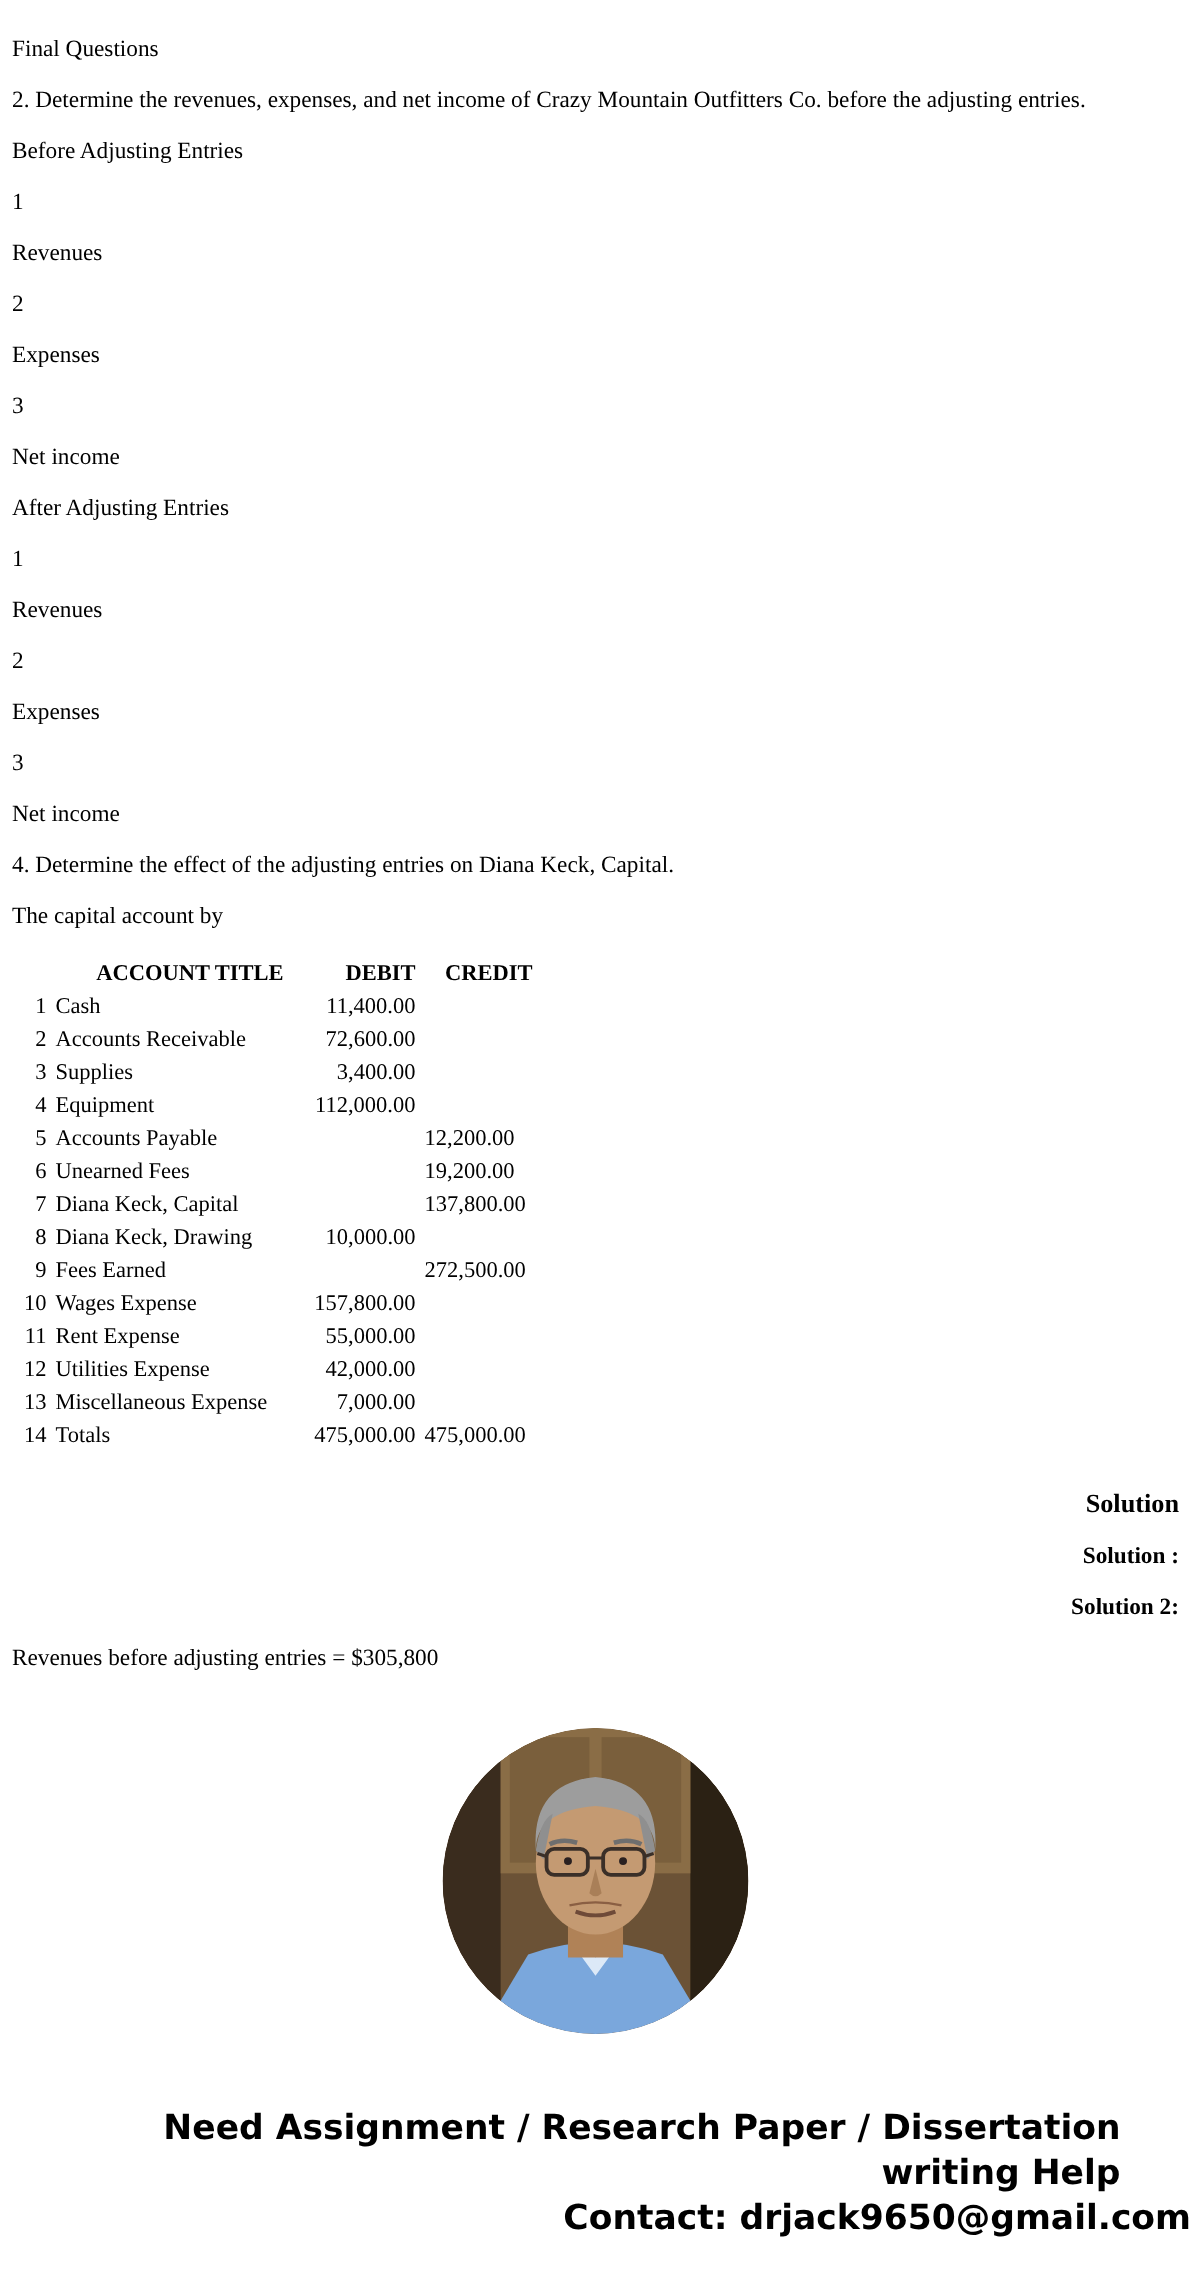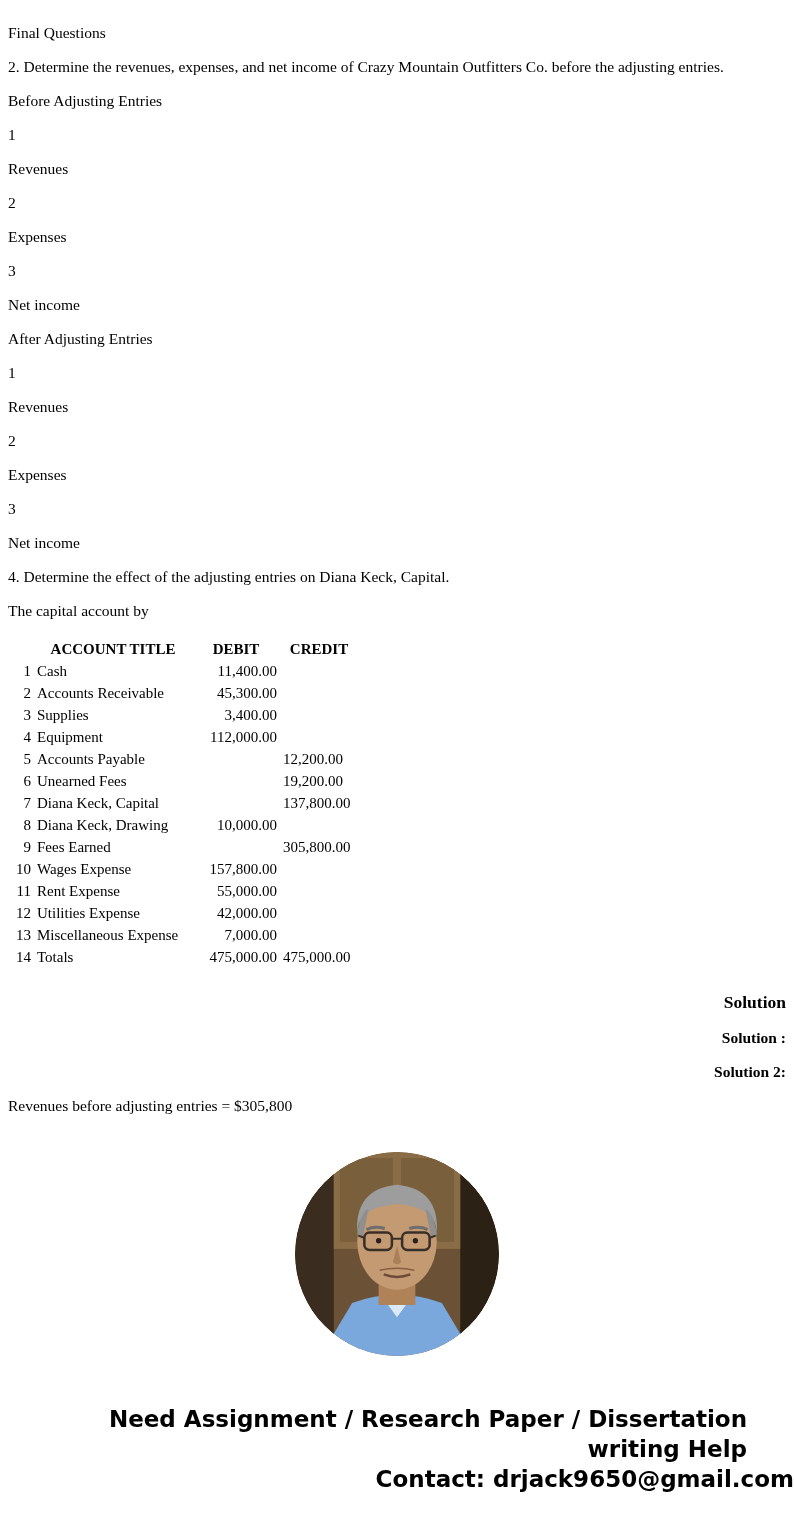--- a/index.html
+++ b/index.html
@@ -41,7 +41,7 @@
   }
   table.tb thead th {
     font-weight: bold;
-    text-align: center;
+    text-align: right;
     margin-top: 32px;
   }
   .c-num    { width: 20px;  text-align: right; }

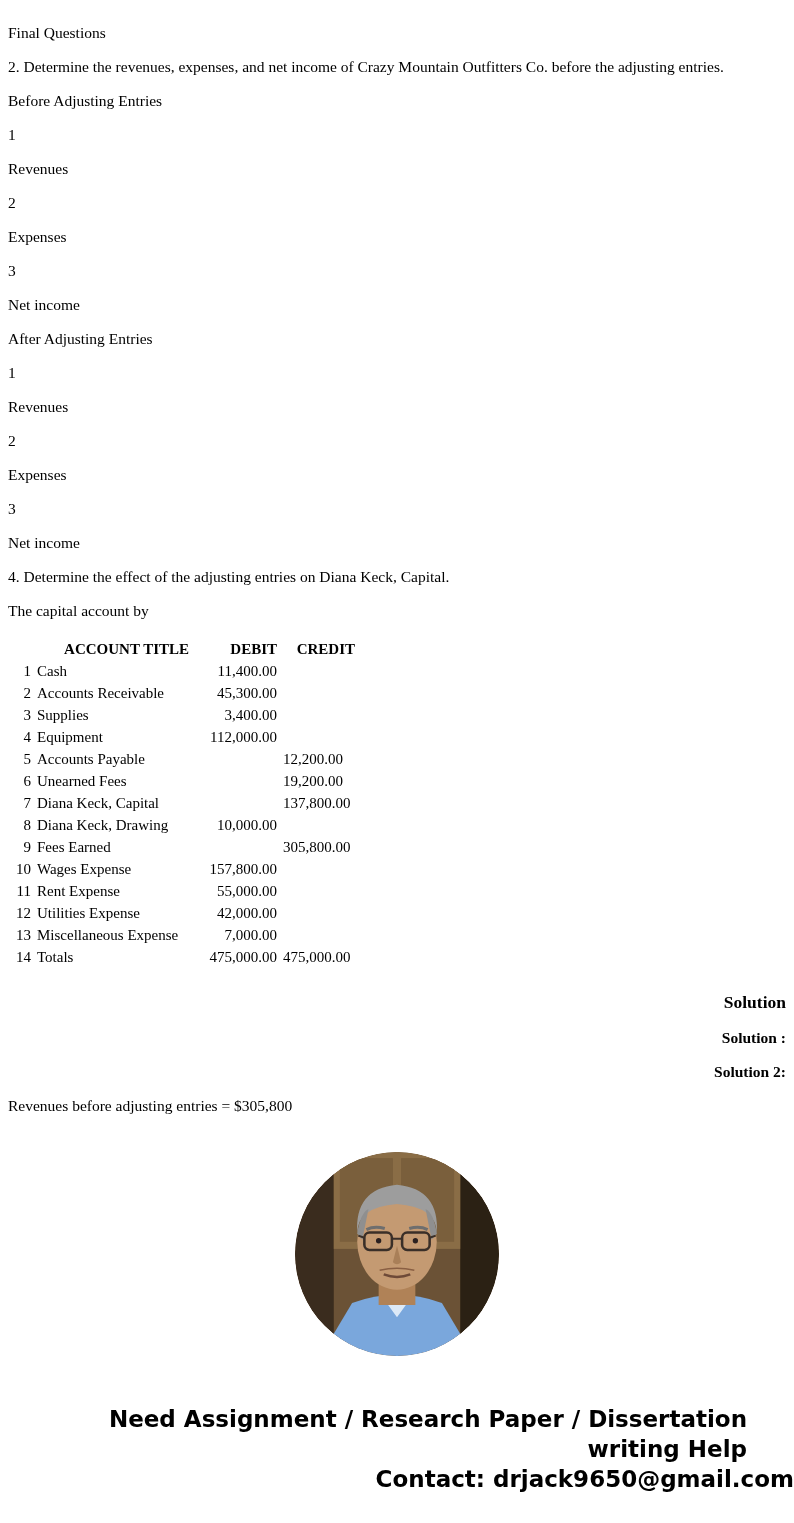--- a/index.html
+++ b/index.html
@@ -127,7 +127,7 @@
         <tr>
           <td class="c-num">2</td>
           <td class="c-title">Accounts Receivable</td>
-          <td class="c-debit">45,300.00</td>
+          <td class="c-debit">72,600.00</td>
           <td class="c-credit"></td>
         </tr>
         <tr>

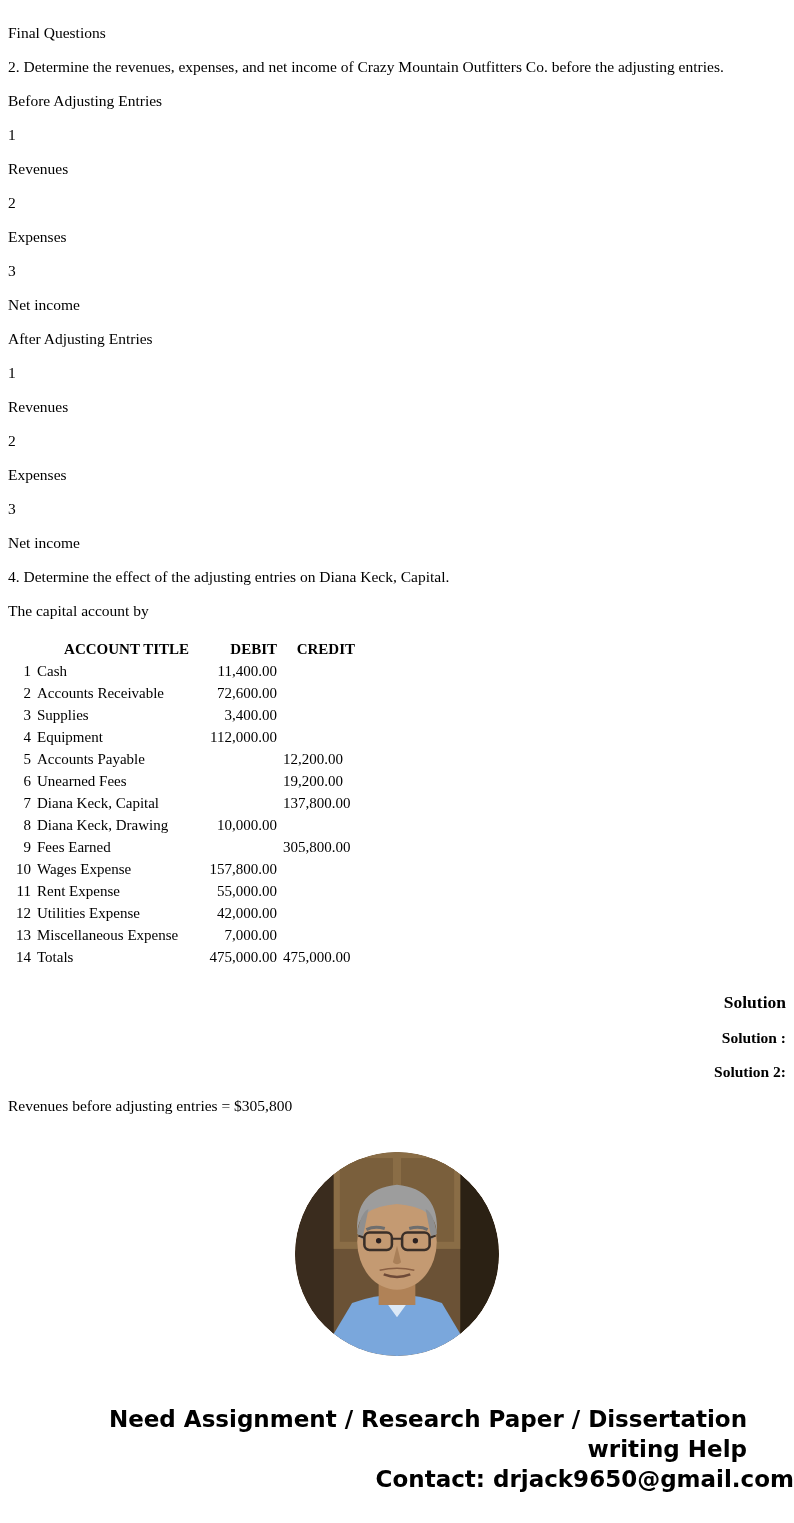--- a/index.html
+++ b/index.html
@@ -170,7 +170,7 @@
           <td class="c-num">9</td>
           <td class="c-title">Fees Earned</td>
           <td class="c-debit"></td>
-          <td class="c-credit">305,800.00</td>
+          <td class="c-credit">272,500.00</td>
         </tr>
         <tr>
           <td class="c-num">10</td>

